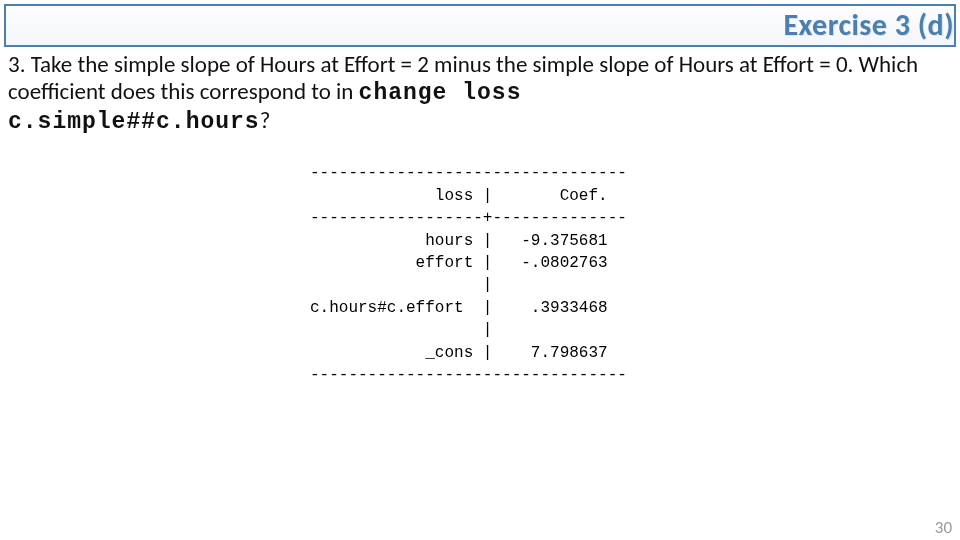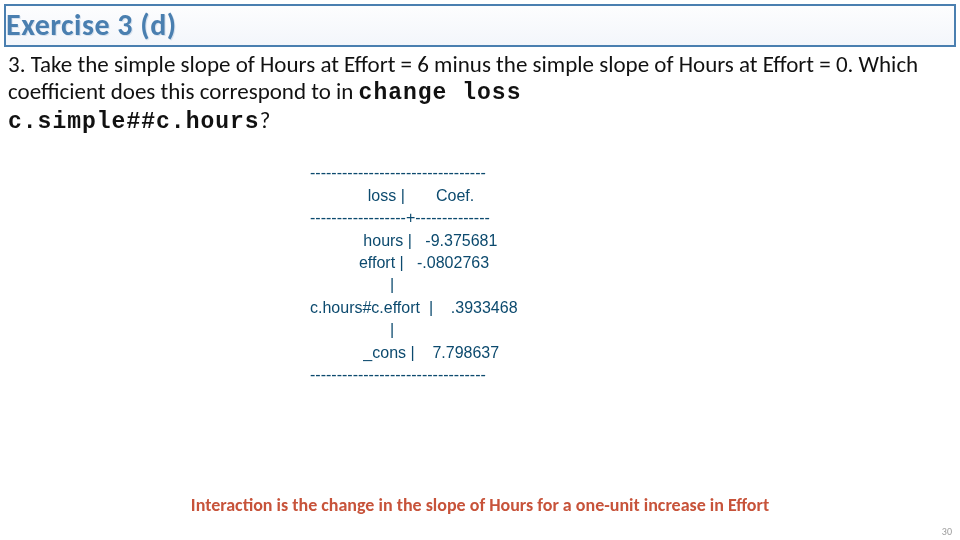--- a/index.html
+++ b/index.html
@@ -9,7 +9,7 @@
     margin: 4px 4px 2px 4px;
     border: 2px solid #4a7fb0;
     background: linear-gradient(#fdfdfe, #f3f6fb);
-    text-align: left;
+    text-align: right;
     padding: 0 0 2px 0;
   }
   .title-text {

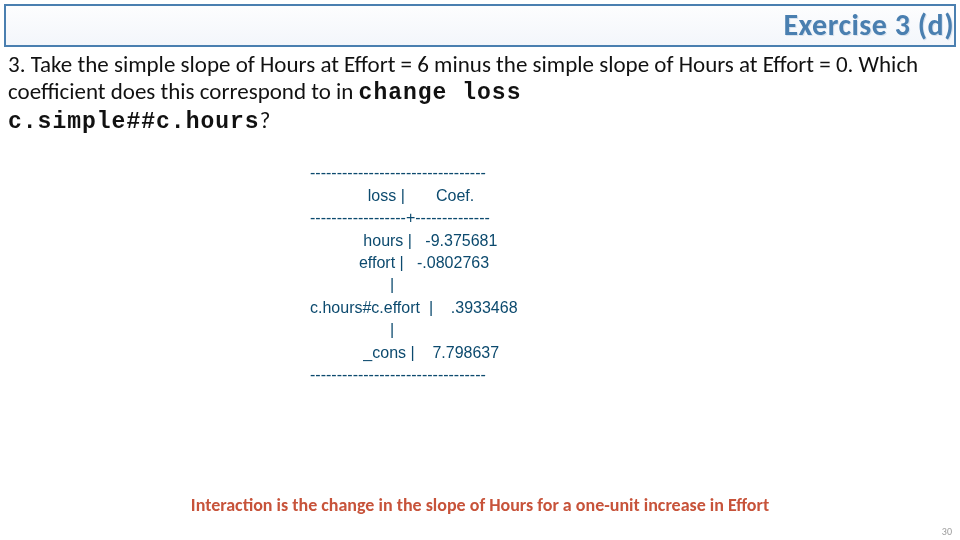--- a/index.html
+++ b/index.html
@@ -73,7 +73,7 @@
   </div>
 
   <div class="question">
-    <span>3. Take the simple slope of Hours at Effort = 6 minus the simple slope of Hours at Effort = 0. Which coefficient does this correspond to in </span><span class="mono">change loss</span><br>
+    <span>3. Take the simple slope of Hours at Effort = 2 minus the simple slope of Hours at Effort = 0. Which coefficient does this correspond to in </span><span class="mono">change loss</span><br>
     <span class="mono">c.simple##c.hours</span><span>?</span>
   </div>
 

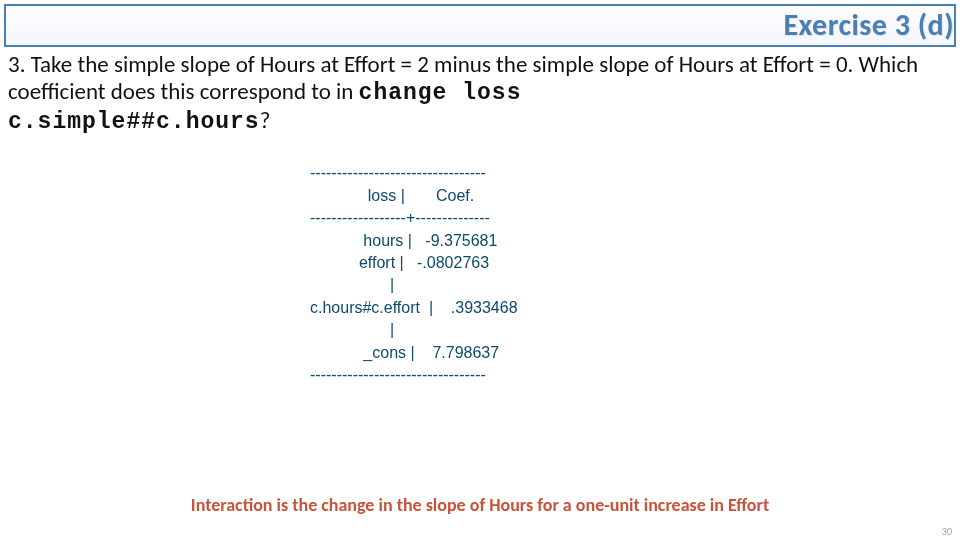--- a/index.html
+++ b/index.html
@@ -40,9 +40,9 @@
   .table-wrap {
     margin: 24px auto 0 auto;
     width: 340px;
-    font-family: Liberation Sans, sans-serif;
+    font-family: Liberation Mono, monospace;
     font-size: 16px;
-    color: #0c4a6e;
+    color: #000000;
     line-height: 1.4;
     white-space: pre;
   }

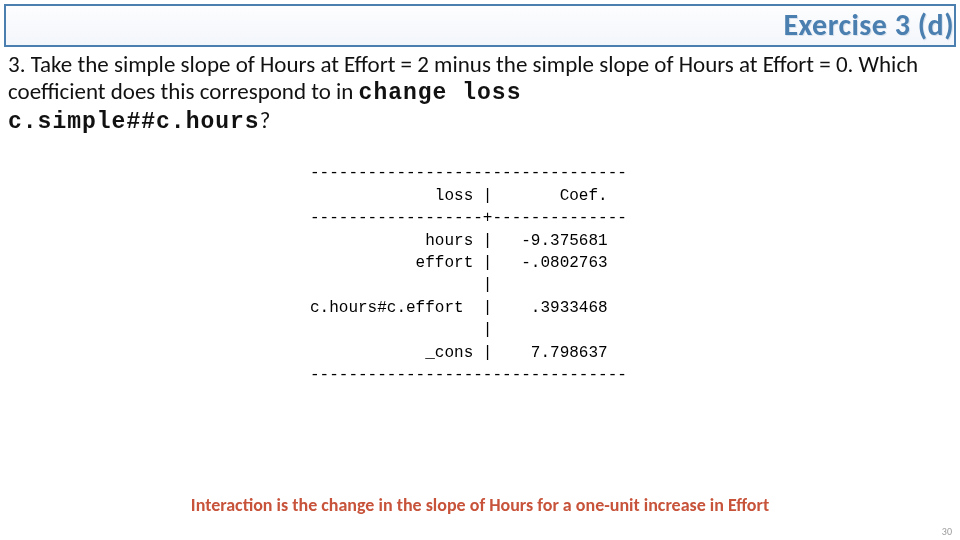--- a/index.html
+++ b/index.html
@@ -91,7 +91,6 @@
 <span>            _cons |    7.798637  </span>
 <span>---------------------------------</span></div>
 
-  <div class="caption">Interaction is the change in the slope of Hours for a one-unit increase in Effort</div>
 
   <div class="pagenum">30</div>
 

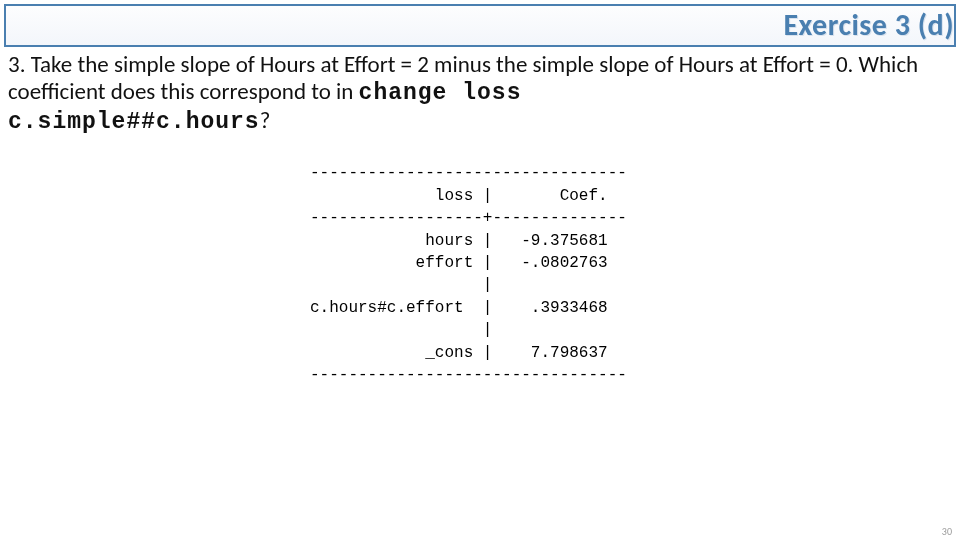--- a/index.html
+++ b/index.html
@@ -59,7 +59,7 @@
     position: absolute;
     right: 8px;
     bottom: 6px;
-    font-size: 10px;
+    font-size: 17px;
     color: #9a9a9a;
   }
 </style>

